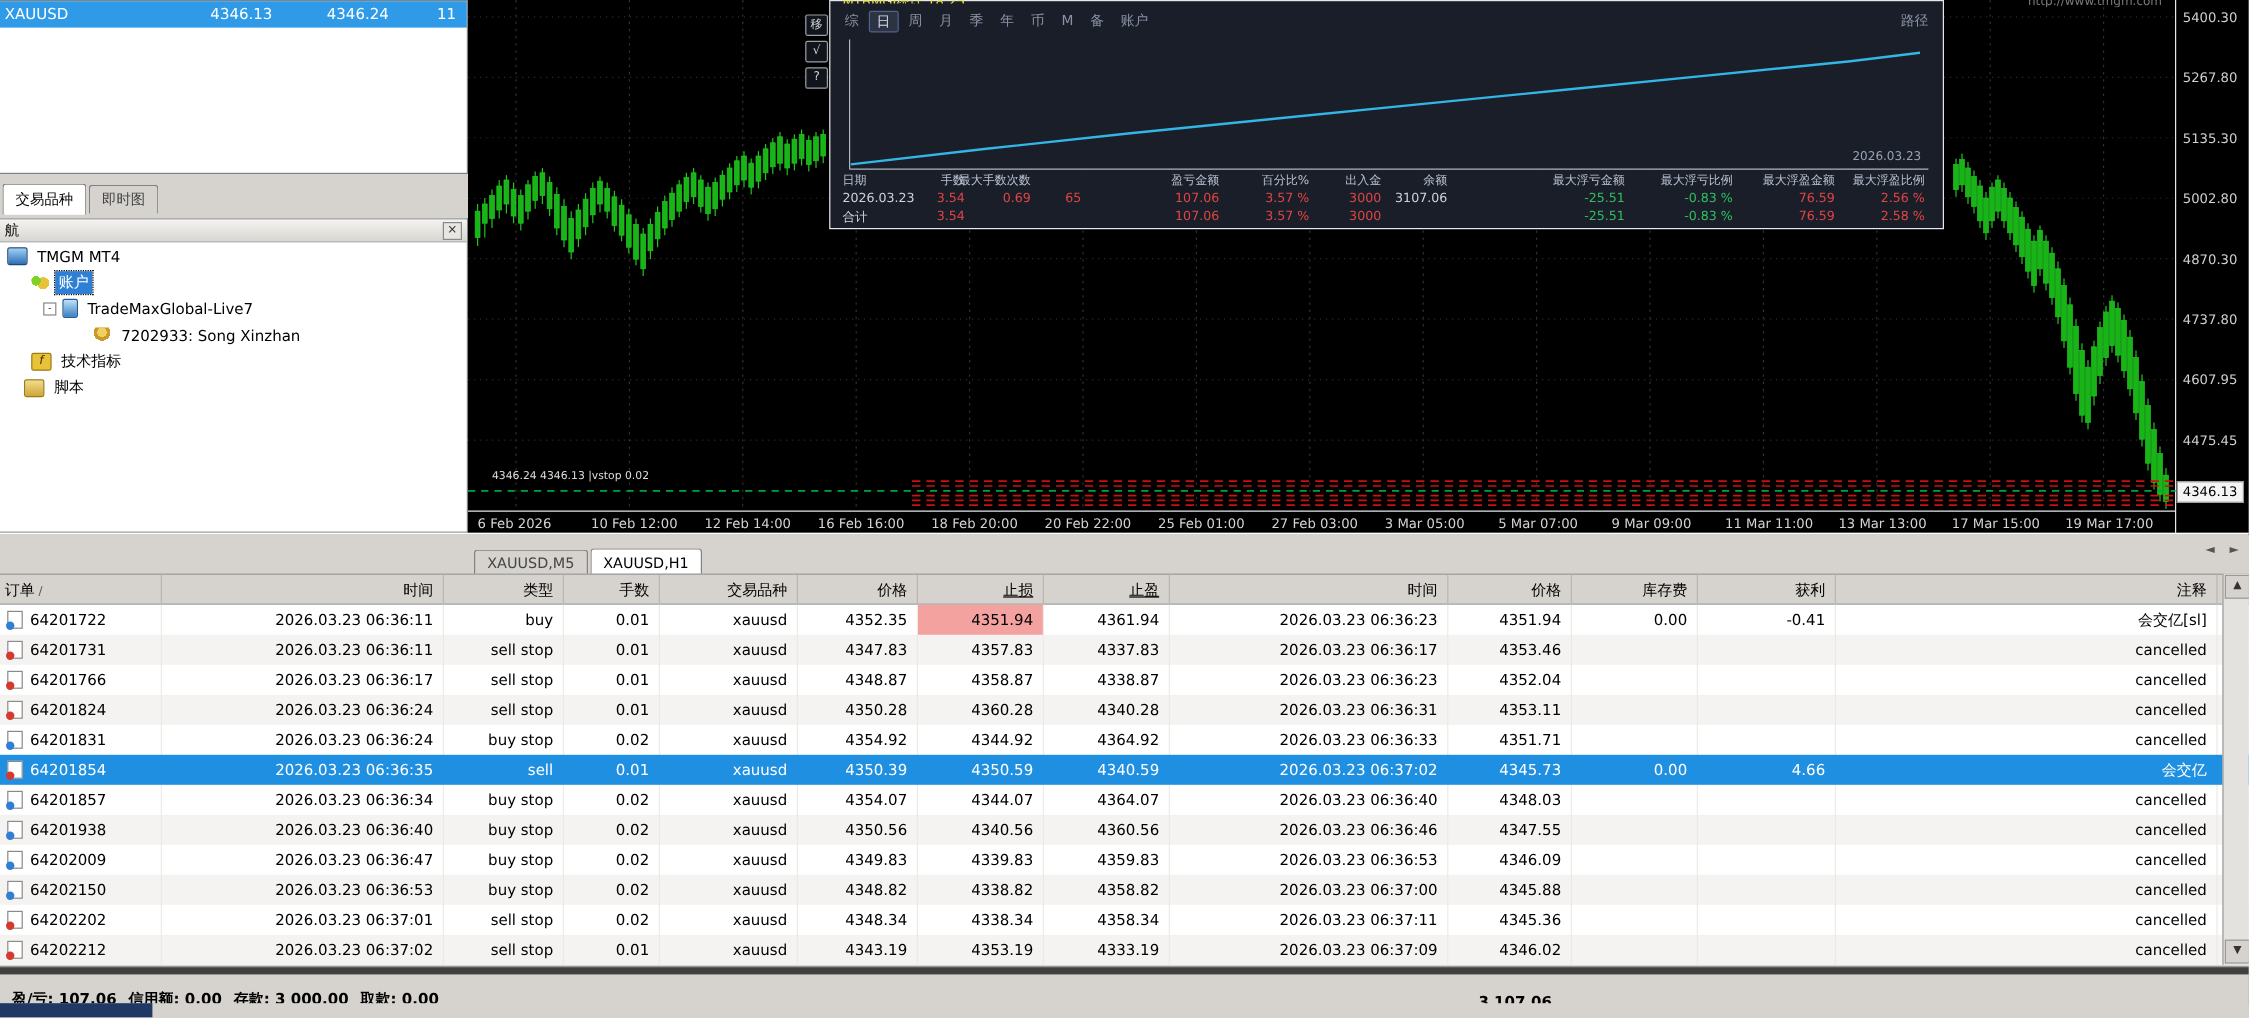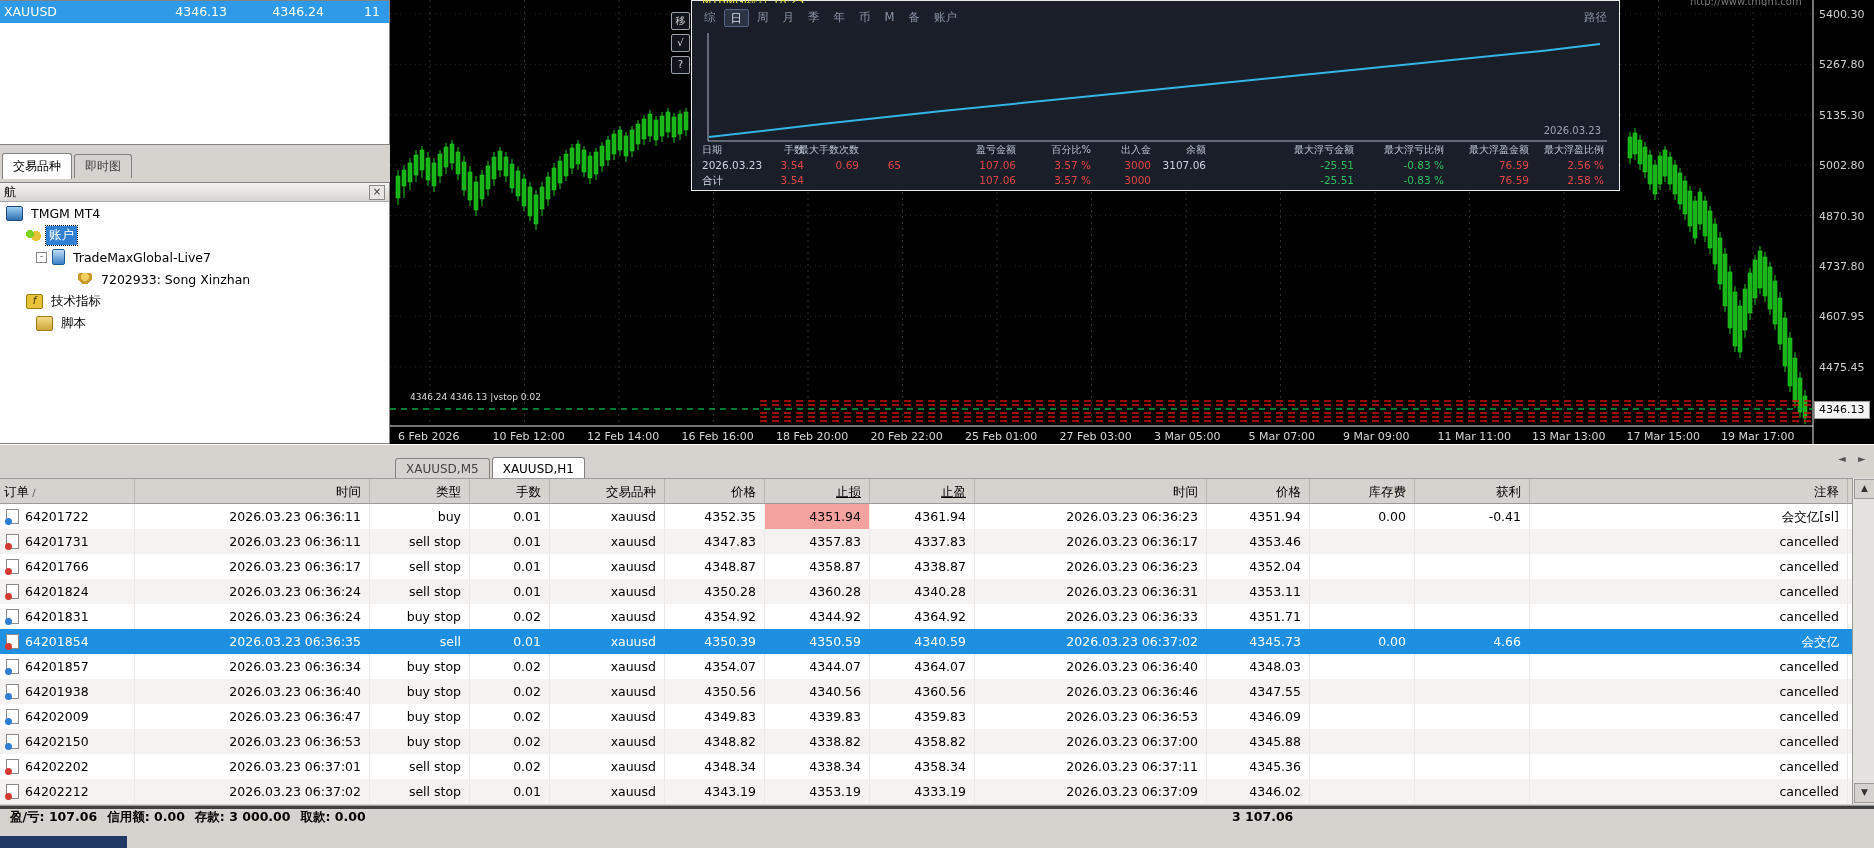--- a/index.html
+++ b/index.html
@@ -132,7 +132,7 @@
           <span class="ic ic-f">f</span>
           <span class="nav-label">技术指标</span>
         </div>
-        <div class="nav-item" style="padding-left: 36px;">
+        <div class="nav-item" style="padding-left: 20px;">
           <span class="ic ic-script"></span>
           <span class="nav-label">脚本</span>
         </div>

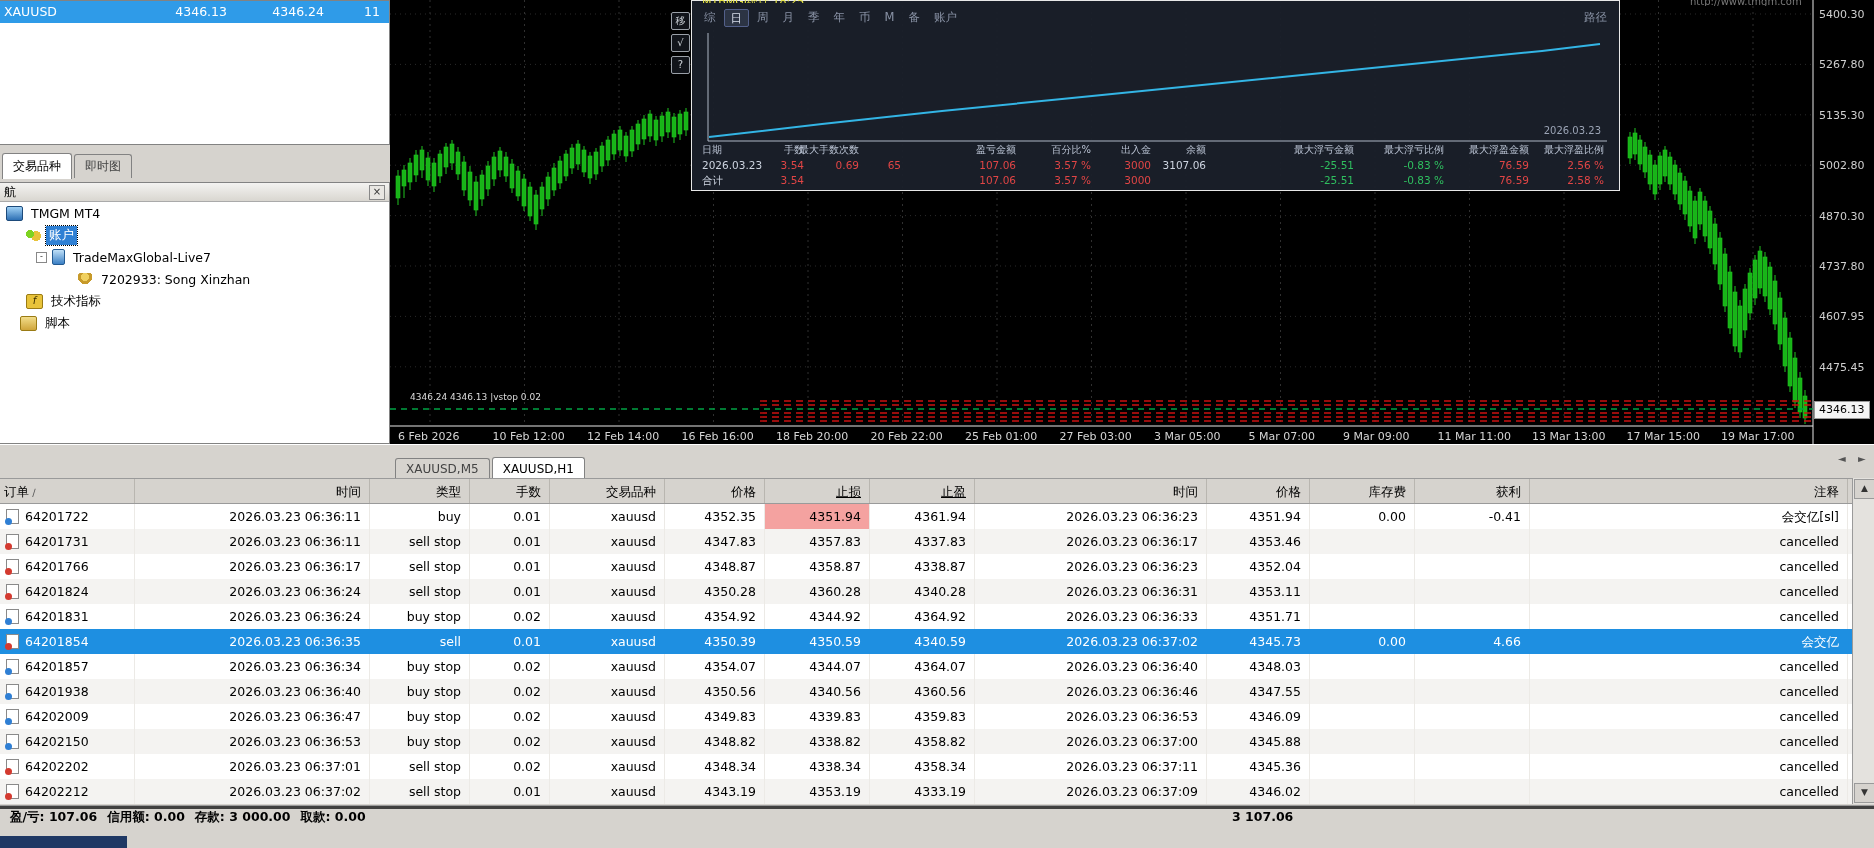--- a/index.html
+++ b/index.html
@@ -75,8 +75,8 @@
   .sbtn{position:absolute;left:1px;width:19px;height:18px;background:#d6d3ce;border:1px solid #9a9a9a;
     font-size:9px;text-align:center;line-height:17px;color:#333;}
   
-  #status{left:0;top:806px;width:1874px;height:30px;background:#d6d3ce;border-top:3px solid #404040;box-shadow:0 -1px 0 #9a9a9a;
-    font-size:12.5px;font-weight:bold;color:#000;display:flex;align-items:flex-start;}
+  #status{left:0;top:806px;width:1874px;height:30px;background:#d6d3ce;border-top:6px solid #404040;box-shadow:0 -1px 0 #9a9a9a;
+    font-size:12.5px;font-weight:bold;color:#000;display:flex;align-items:flex-end;}
   #status .seg{margin-left:10px;white-space:nowrap;}
   #status .total{position:absolute;left:1232px;}
   #bstrip{left:0;top:836px;width:1874px;height:12px;background:#d6d3ce;}

